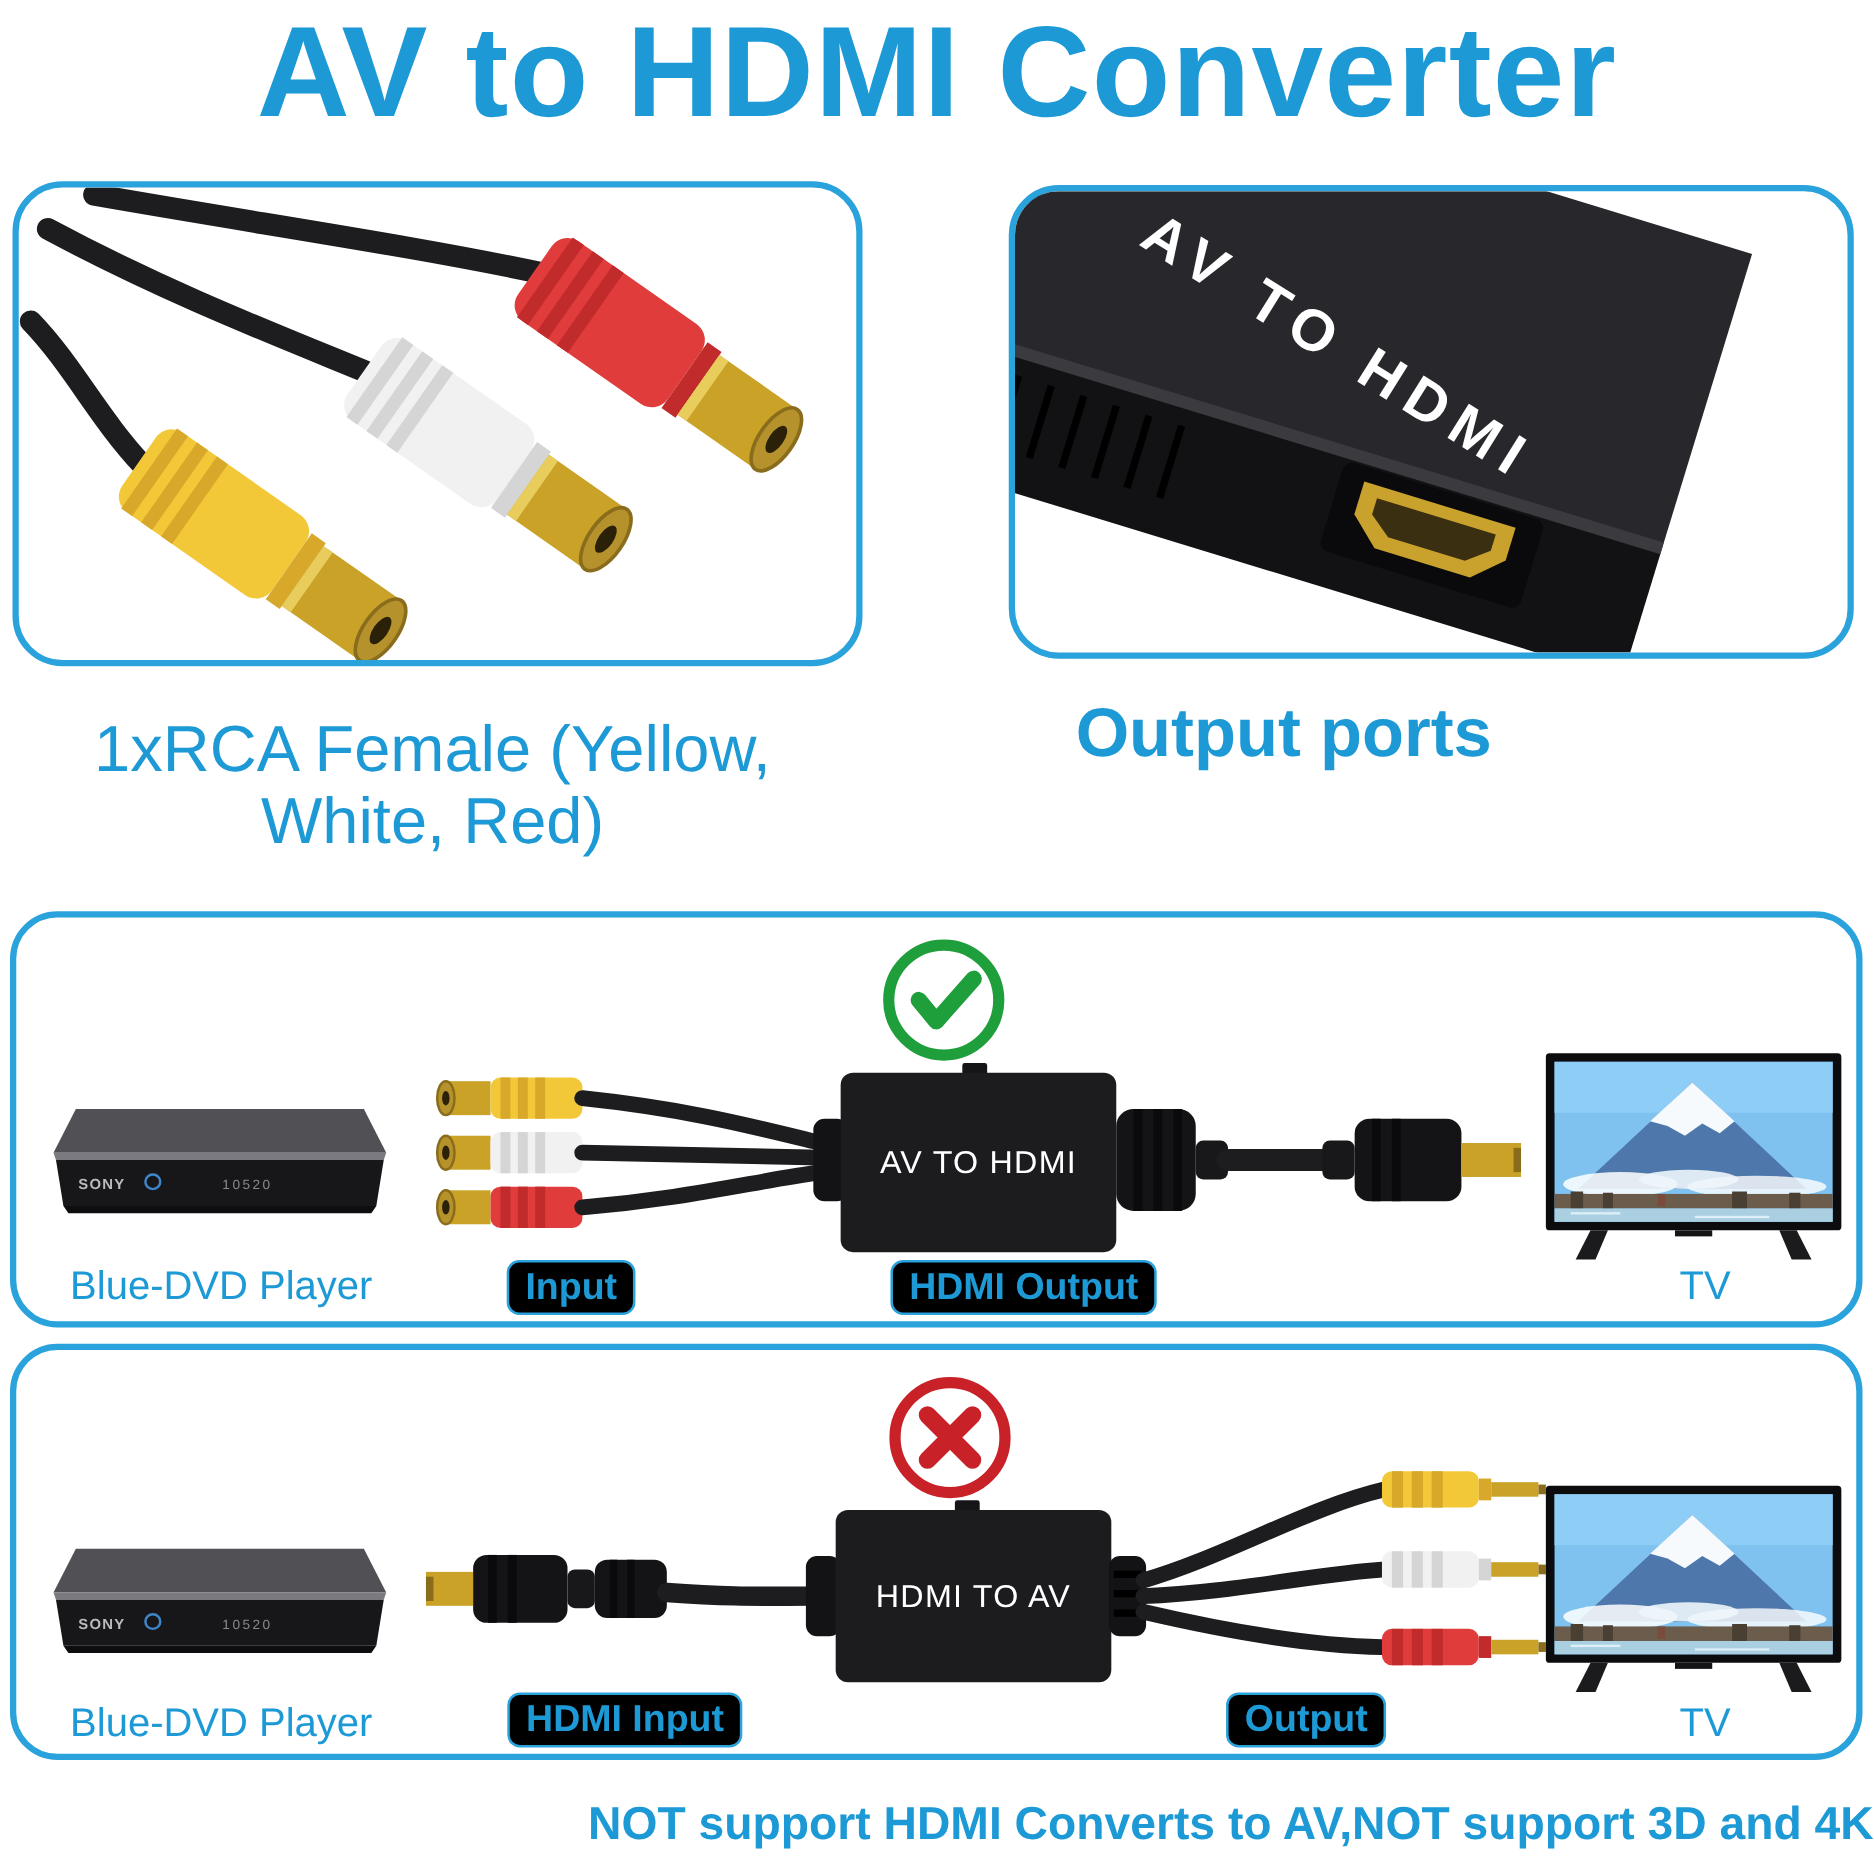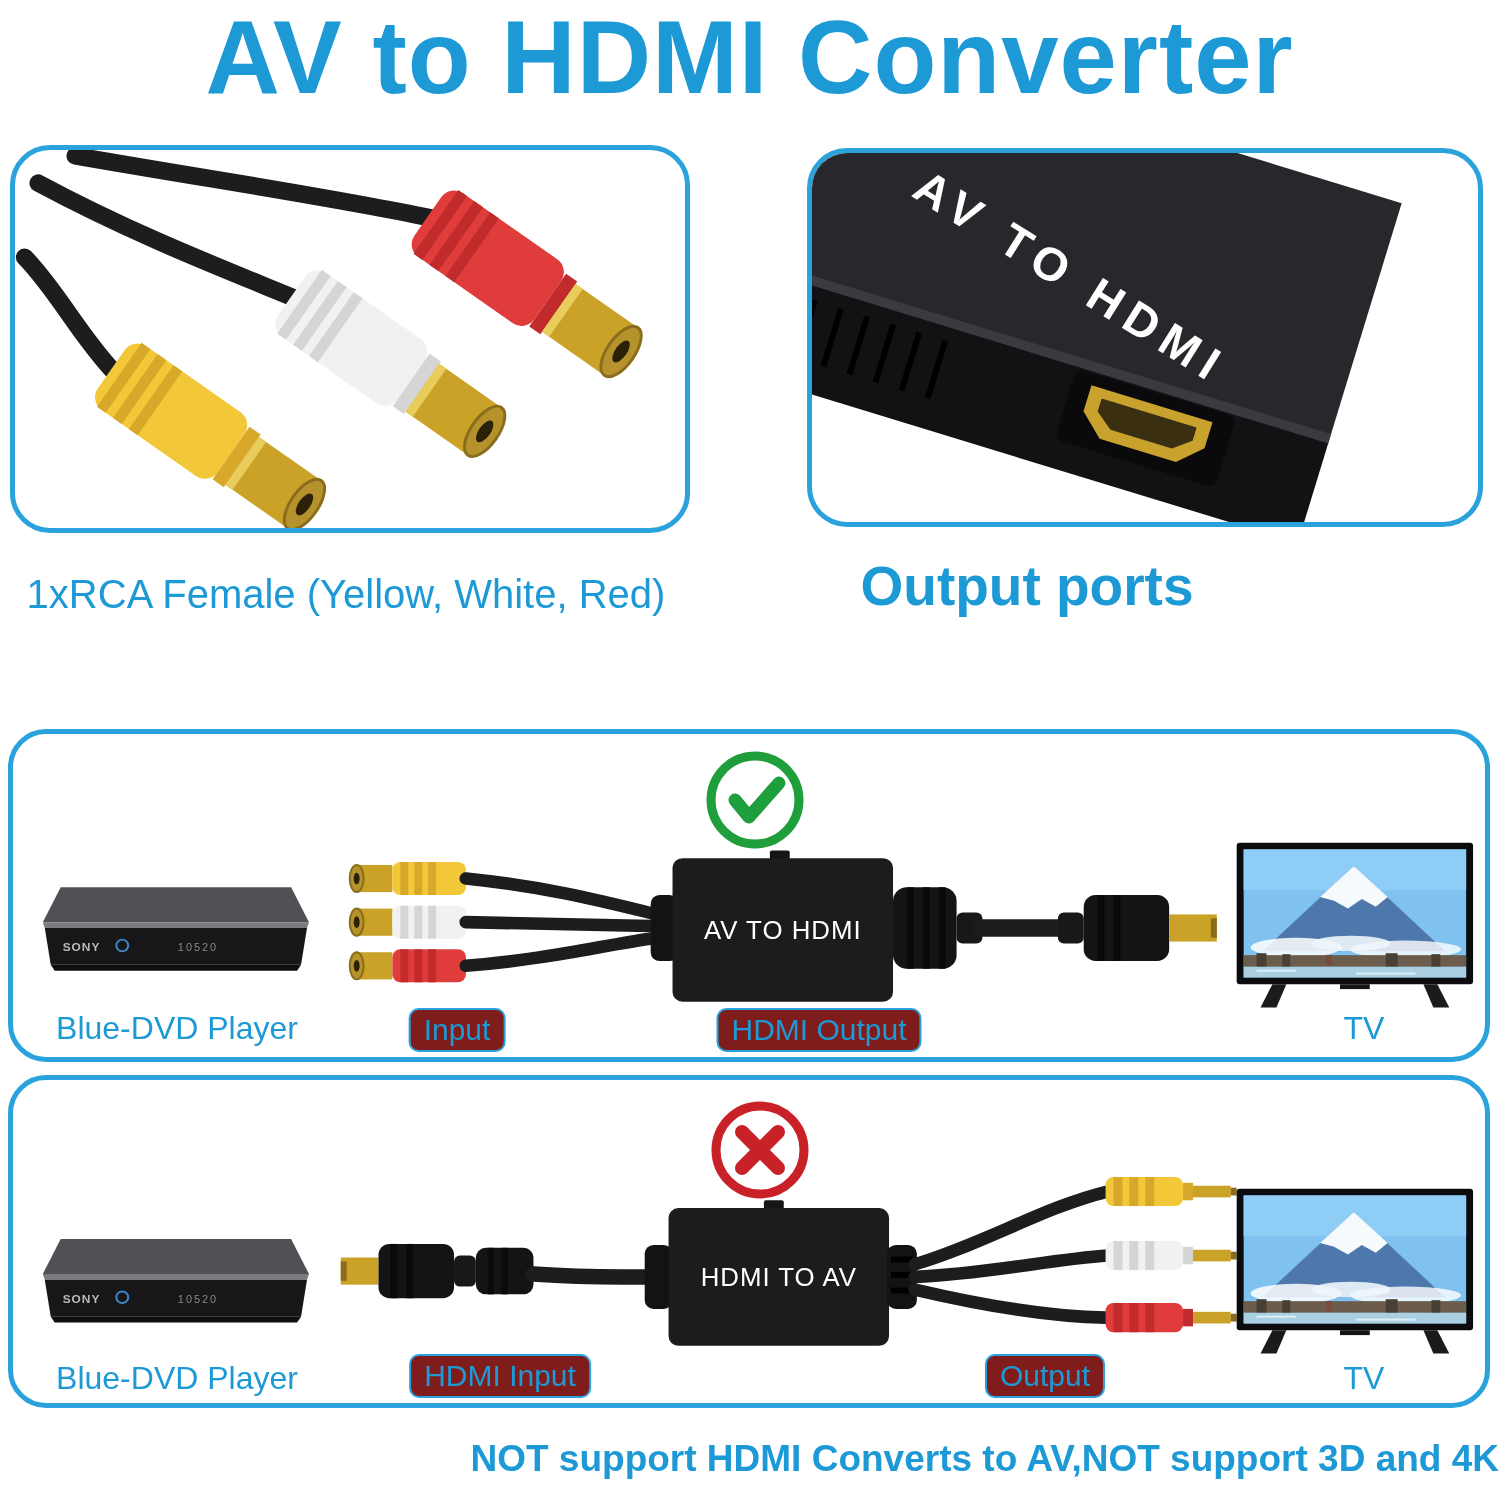--- a/index.html
+++ b/index.html
@@ -31,7 +31,7 @@
   .caption.left{left:10px; top:556px; width:672px;}
   .caption.right{left:687px; top:556px; width:680px;}
   .caption h2{margin:0; font-size:55px; font-weight:700; line-height:1.1;}
-  .caption p{margin:16px 0 0 0; font-size:40px; font-weight:400; line-height:1.1;}
+  .caption p{margin:16px 0 0 0; font-size:52px; font-weight:400; line-height:1.1;}
 
   .panel{
     position:absolute; left:8px; width:1482px; height:333px;

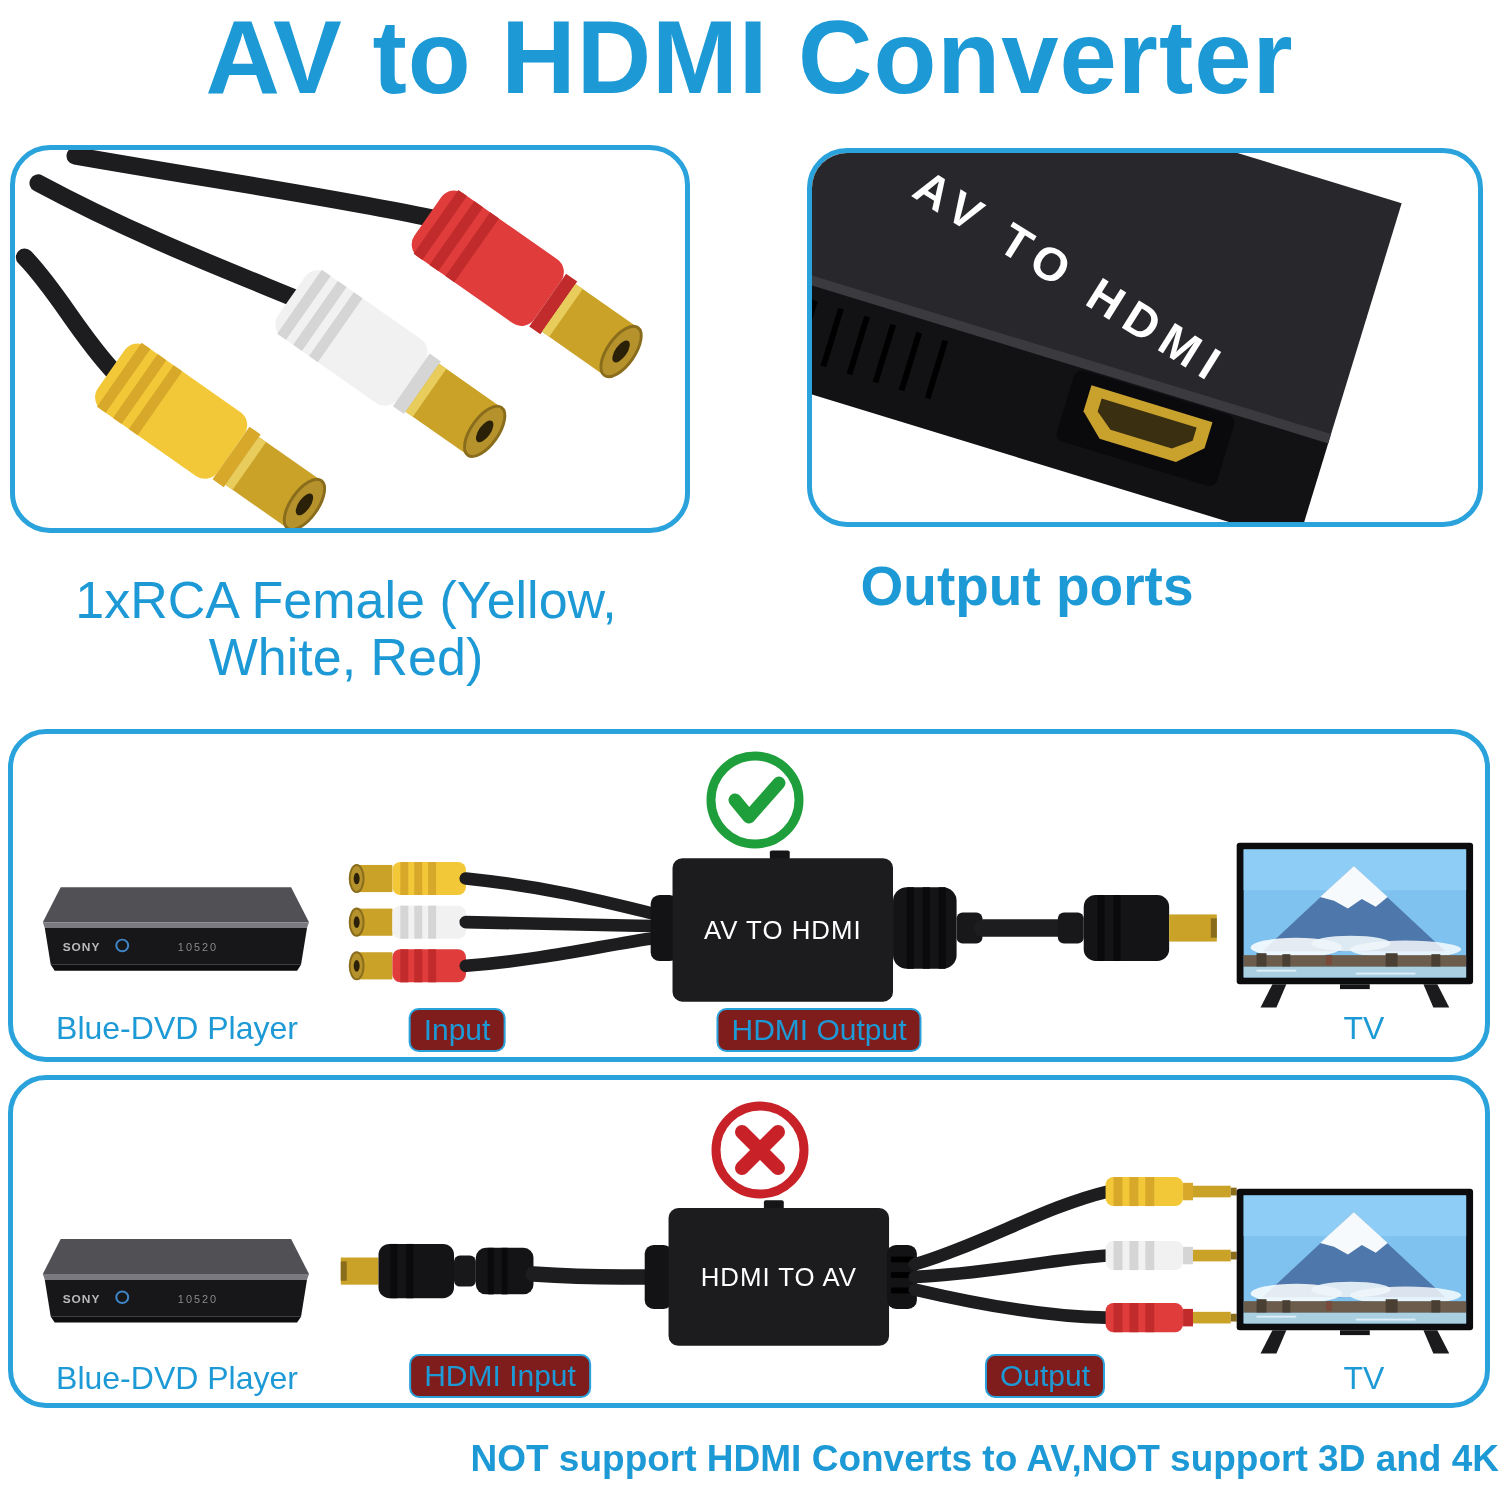--- a/index.html
+++ b/index.html
@@ -49,9 +49,9 @@
   }
   .port-chip{
     position:absolute; transform:translateX(-50%);
-    color:var(--accent); font-size:30px; font-weight:400; white-space:nowrap;
+    color:var(--accent); font-size:30px; font-weight:700; white-space:nowrap;
     border:2.5px solid var(--panel-border); border-radius:10px;
-    padding:3px 13px; background:#7f1d1d;
+    padding:3px 13px; background:#000000;
   }
 
   .footer-note{

